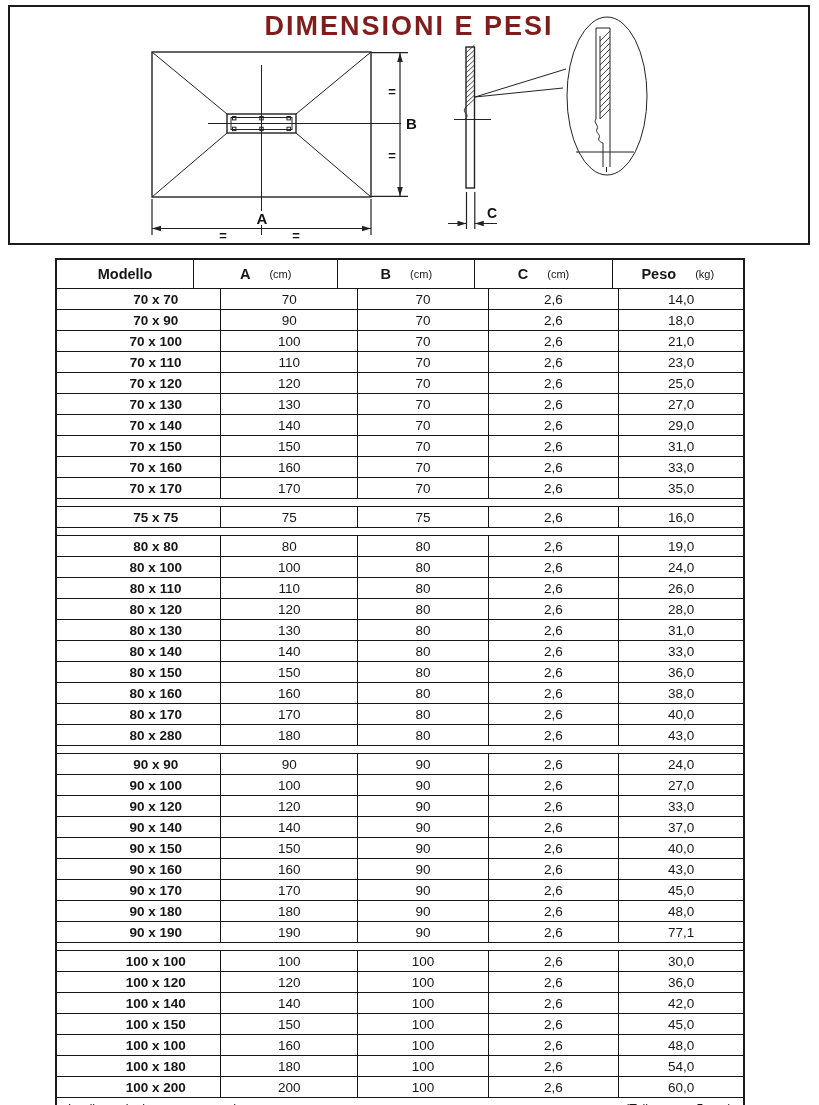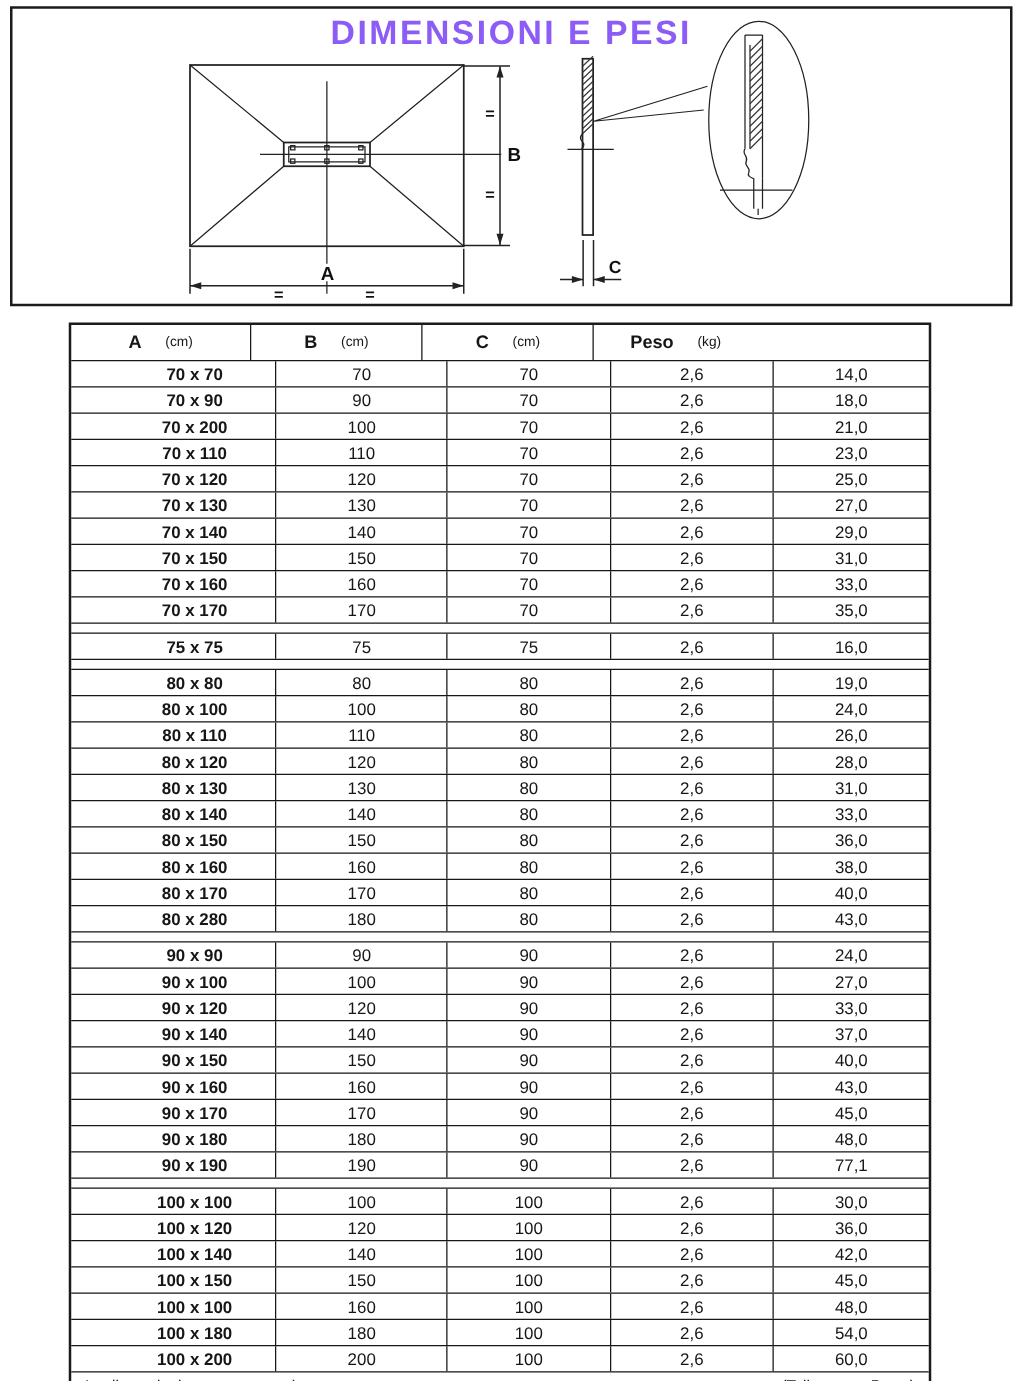--- a/index.html
+++ b/index.html
@@ -25,7 +25,7 @@
     text-align: center;
     font-size: 27px; font-weight: bold;
     letter-spacing: 2px;
-    color: #8b5cf6;
+    color: #7f1d1d;
   }
   .drawing-svg { position: absolute; left: 0; top: 0; }
   .svg-line   { stroke: #222; stroke-width: 1.4; fill: none; }

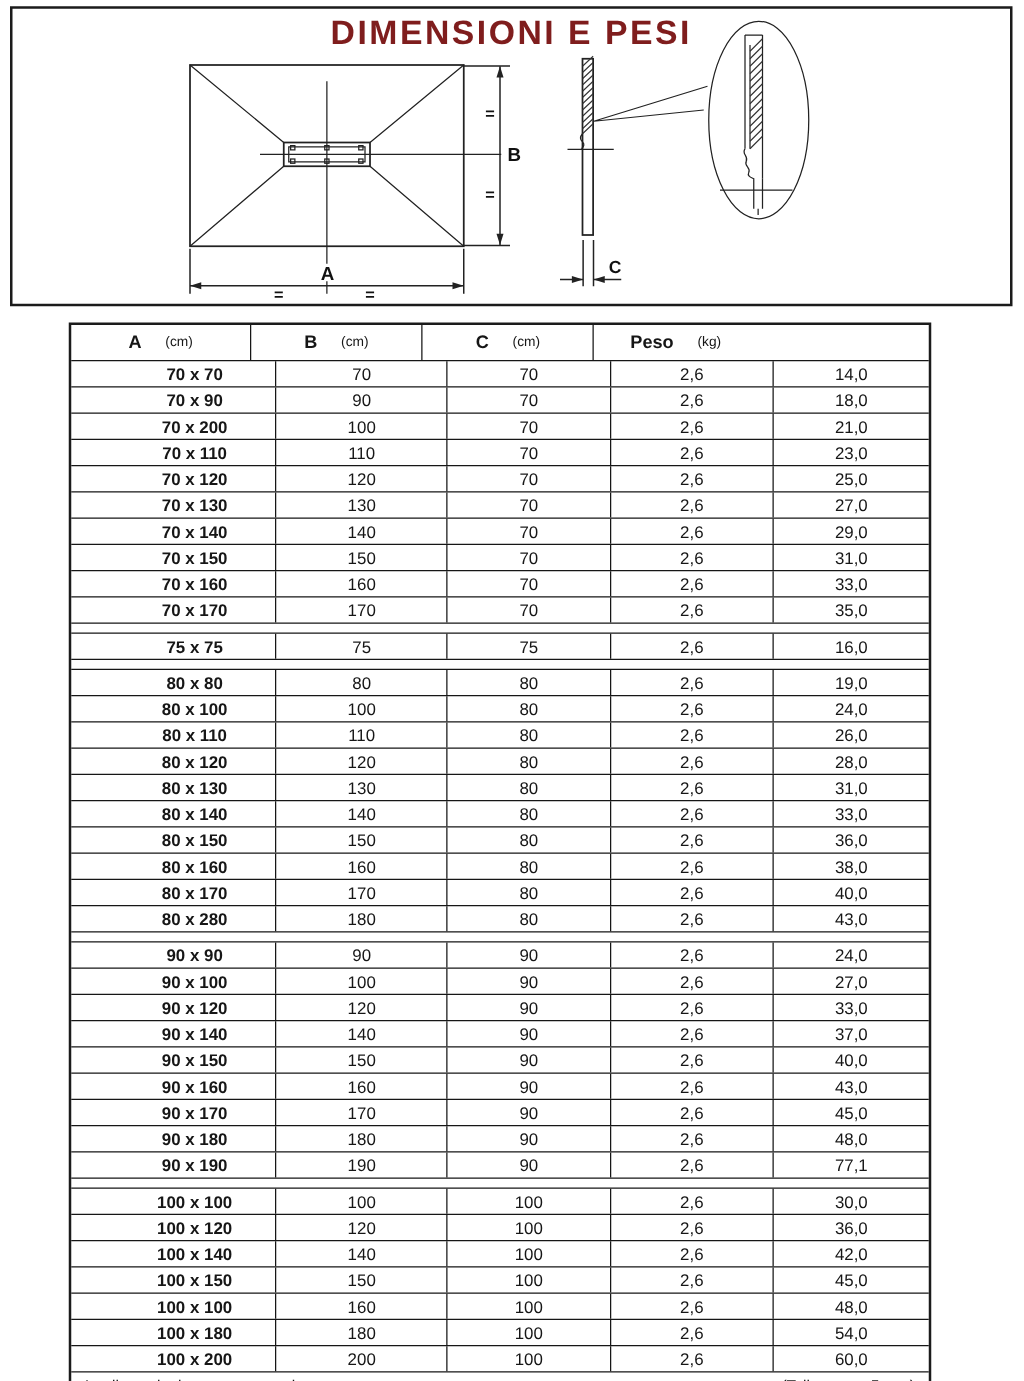--- a/index.html
+++ b/index.html
@@ -157,6 +157,9 @@
   <div class="spec-table">
 
     <div class="thead">
+      <div class="cell c0 th">
+        <span>Modello</span>
+      </div>
       <div class="cell c1 th">
         <span>A</span>
         <span class="unit">(cm)</span>

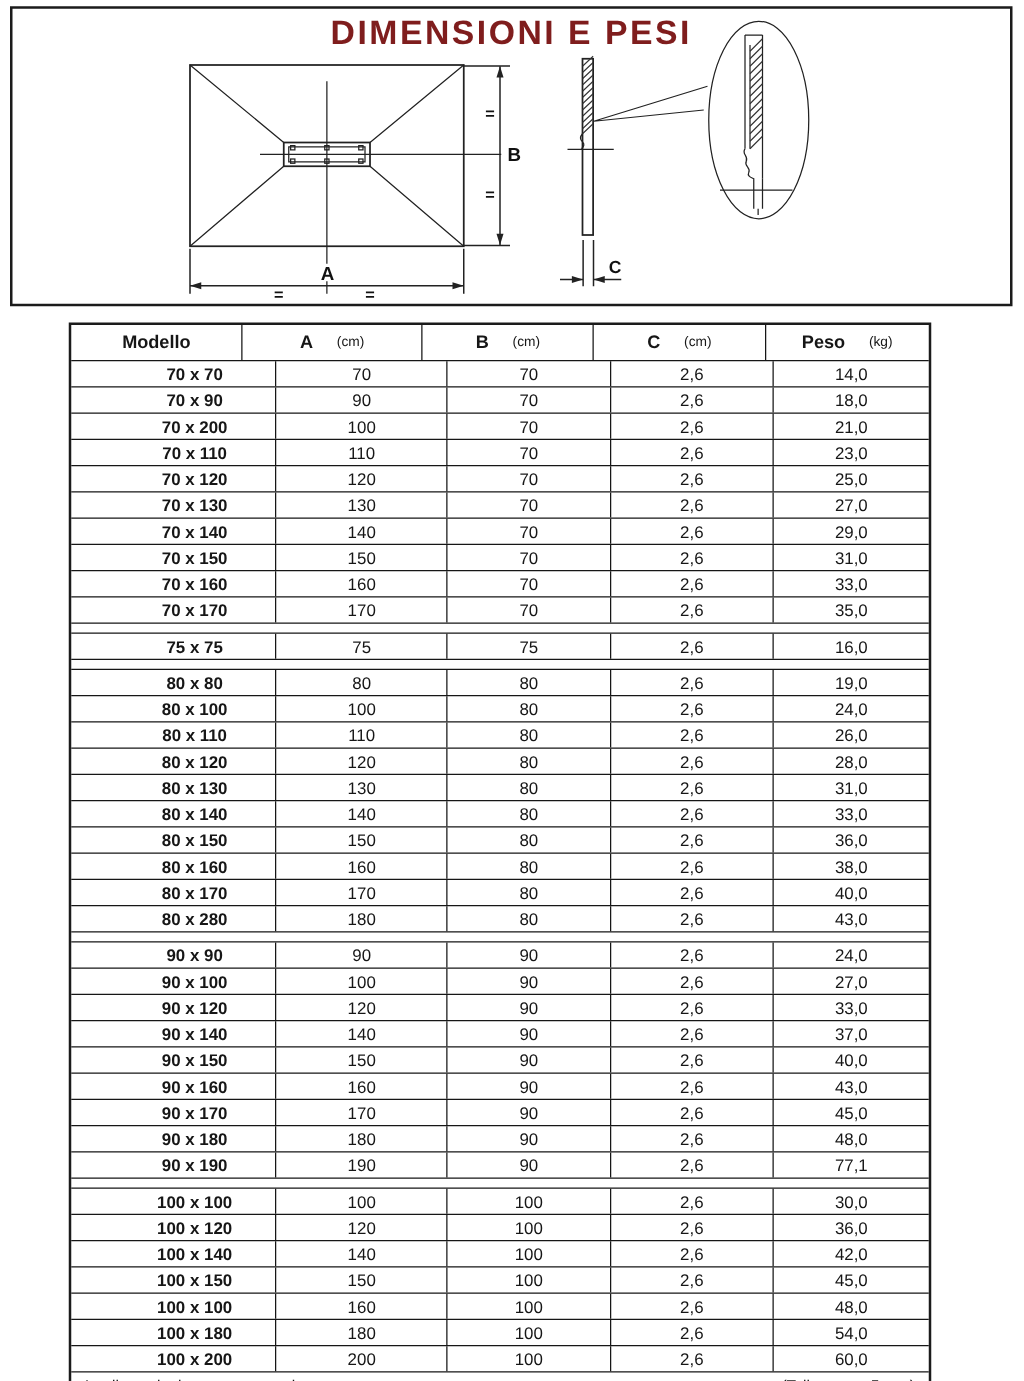--- a/index.html
+++ b/index.html
@@ -195,7 +195,7 @@
     <div class="cell c4">18,0</div>
   </div>
           <div class="row">
-    <div class="cell c0 model">70 x 200</div>
+    <div class="cell c0 model">70 x 100</div>
     <div class="cell c1">100</div>
     <div class="cell c2">70</div>
     <div class="cell c3">2,6</div>

